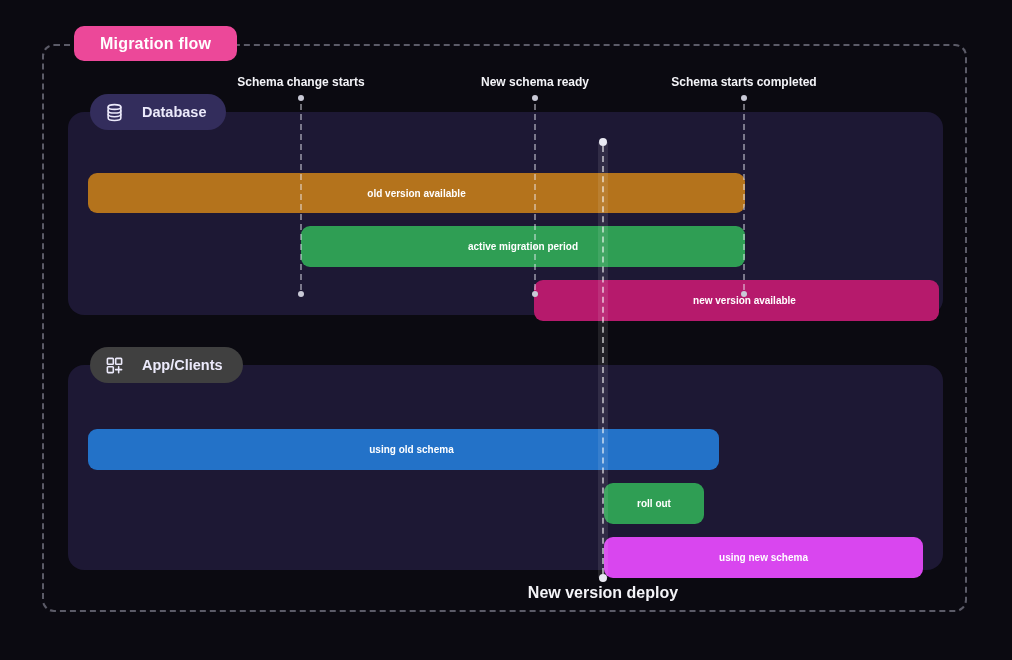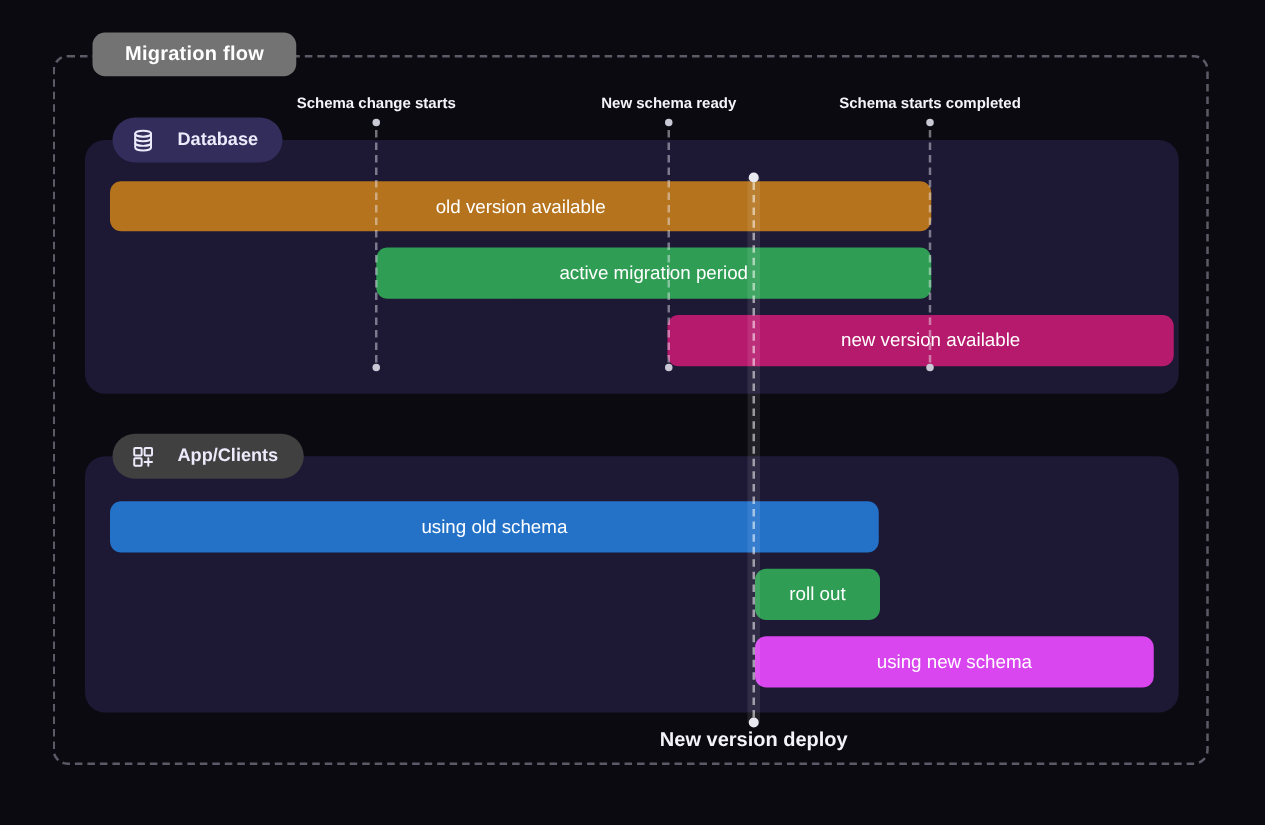--- a/index.html
+++ b/index.html
@@ -62,7 +62,7 @@
 
 <div class="dashed-box"></div>
 
-<div class="title-badge" style="background: #737373;">Migration flow</div>
+<div class="title-badge" style="background: #ec4899;">Migration flow</div>
 
 <div class="milestone ms1">
   <span class="m-label">Schema change starts</span>

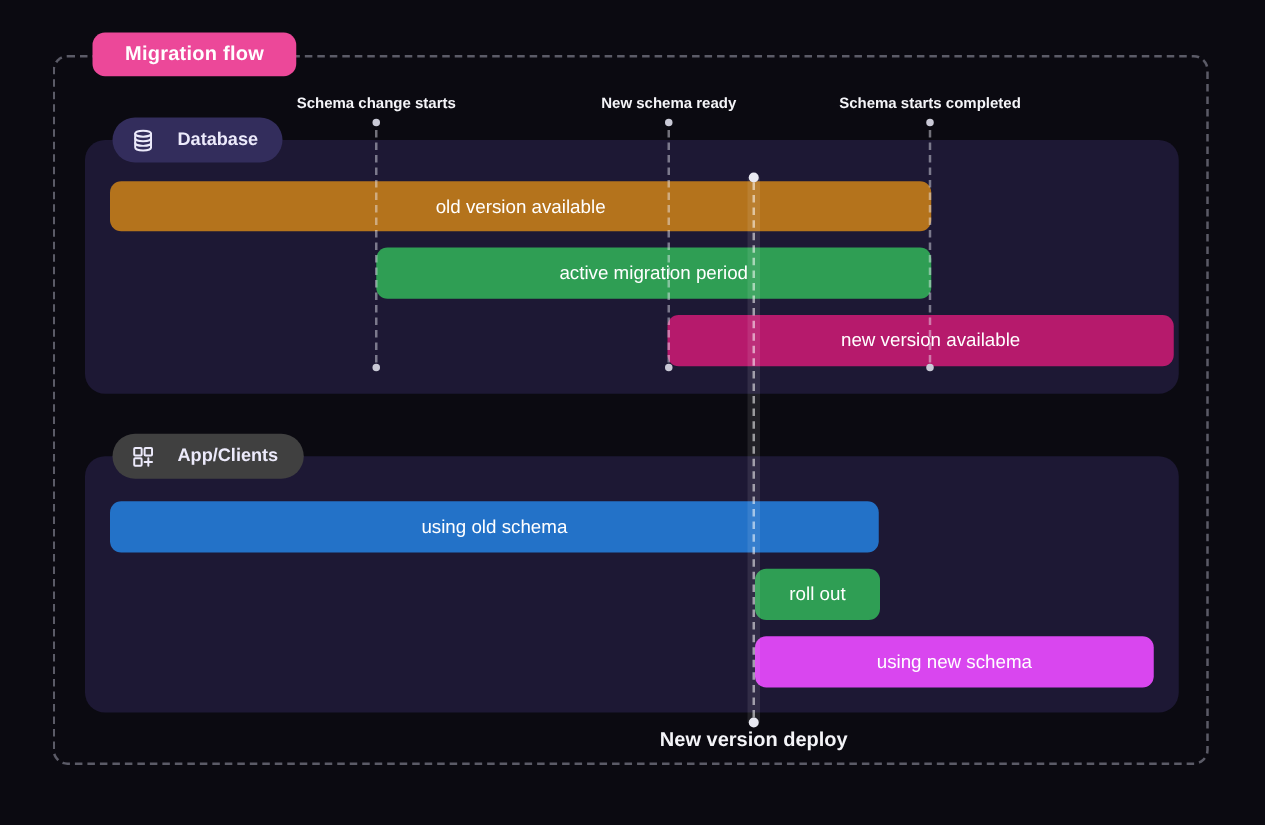--- a/index.html
+++ b/index.html
@@ -39,7 +39,7 @@
   .bar {
     position:absolute; height:41px; border-radius:9px; z-index:2;
     display:flex; align-items:center; justify-content:center;
-    color:#ffffff; font-weight:400; font-size:15px;
+    color:#ffffff; font-weight:700; font-size:10px;margin-top:28px;
   }
   .b1 { left:88px;  top:145px; width:657px; height:40px; }
   .b2 { left:301px; top:198px; width:444px; }

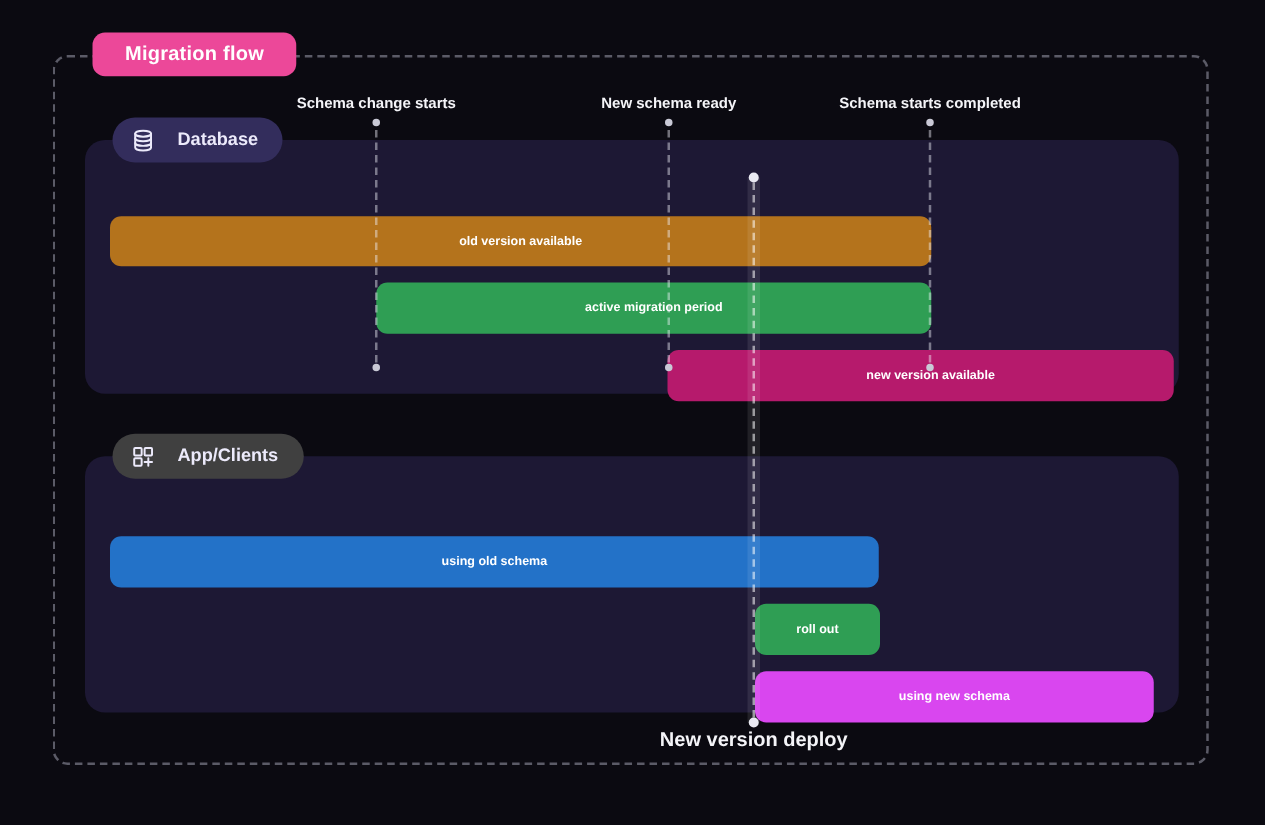--- a/index.html
+++ b/index.html
@@ -44,7 +44,7 @@
   .b1 { left:88px;  top:145px; width:657px; height:40px; }
   .b2 { left:301px; top:198px; width:444px; }
   .b3 { left:534px; top:252px; width:389px; }
-  .b4 { left:88px;  top:401px; width:615px; }
+  .b4 { left:88px;  top:401px; width:615px;padding-left:16px; }
   .b5 { left:604px; top:455px; width:100px; }
   .b6 { left:604px; top:509px; width:319px; }
   .deploy-band { position:absolute; left:598px; top:142px; width:10px; height:436px; background:rgba(255,255,255,0.09); z-index:6; }

